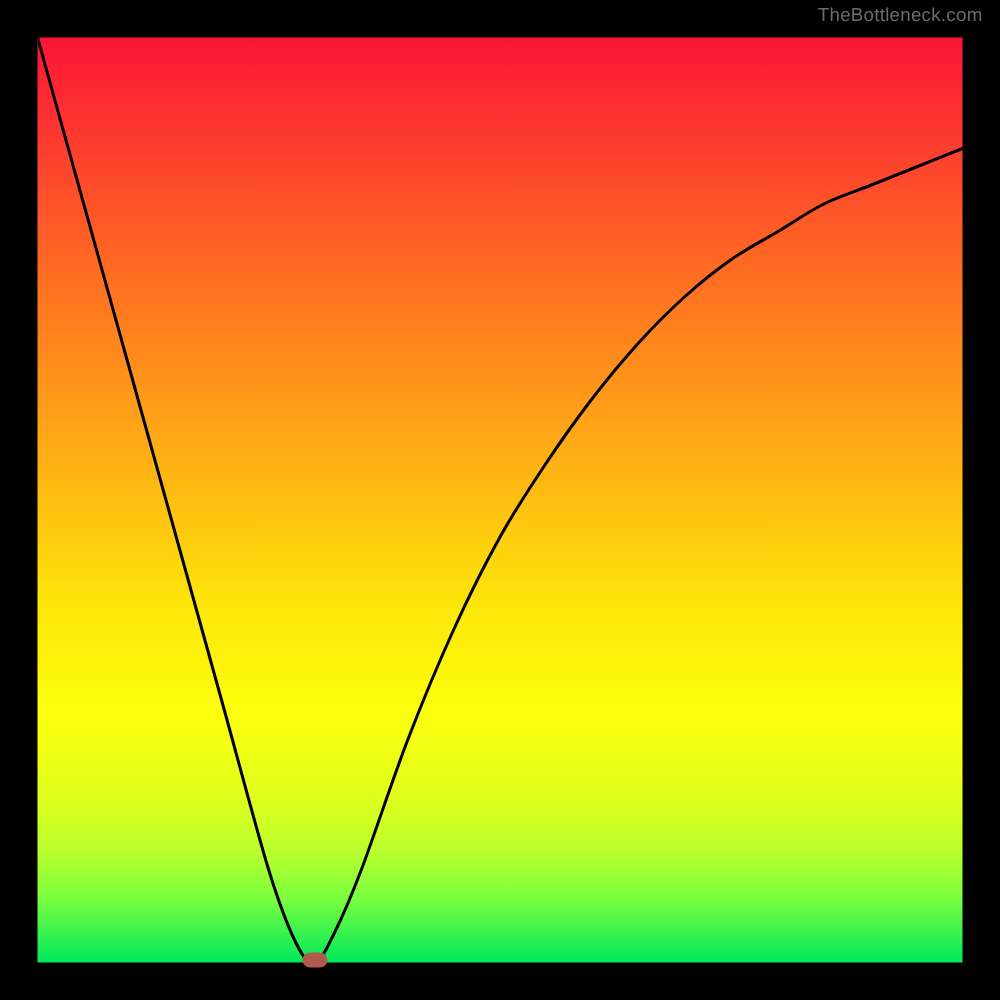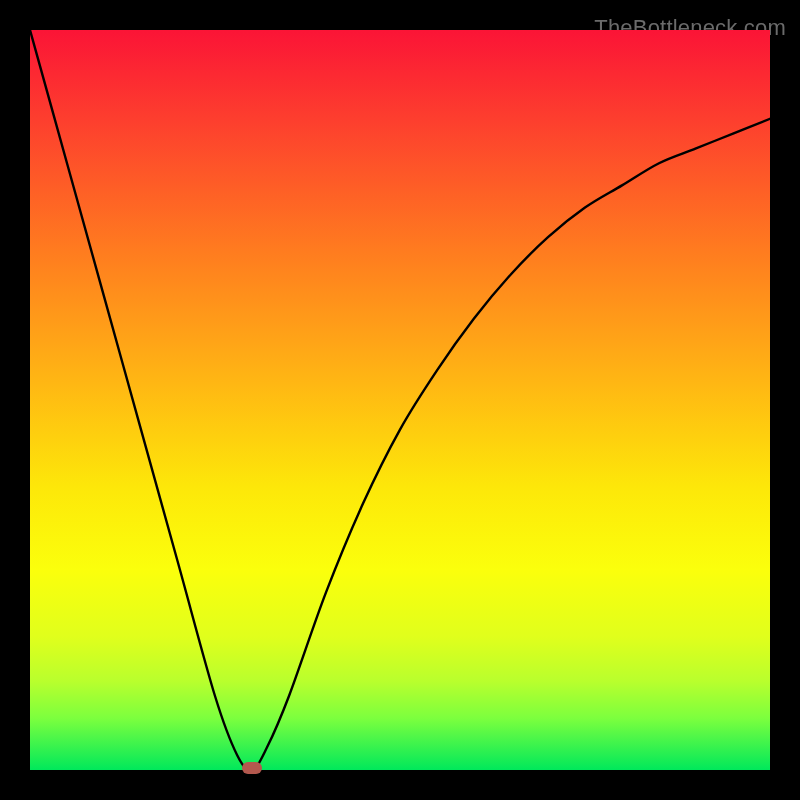--- a/index.html
+++ b/index.html
@@ -36,10 +36,10 @@
   }
   .watermark {
     position: absolute;
-    top: 15px;
+    top: 4px;
     right: 14px;
     font-family: Arial, Helvetica, sans-serif;
-    font-size: 22px;
+    font-size: 15px;
     color: #6b6b6b;
     letter-spacing: 0.2px;
     user-select: none;

